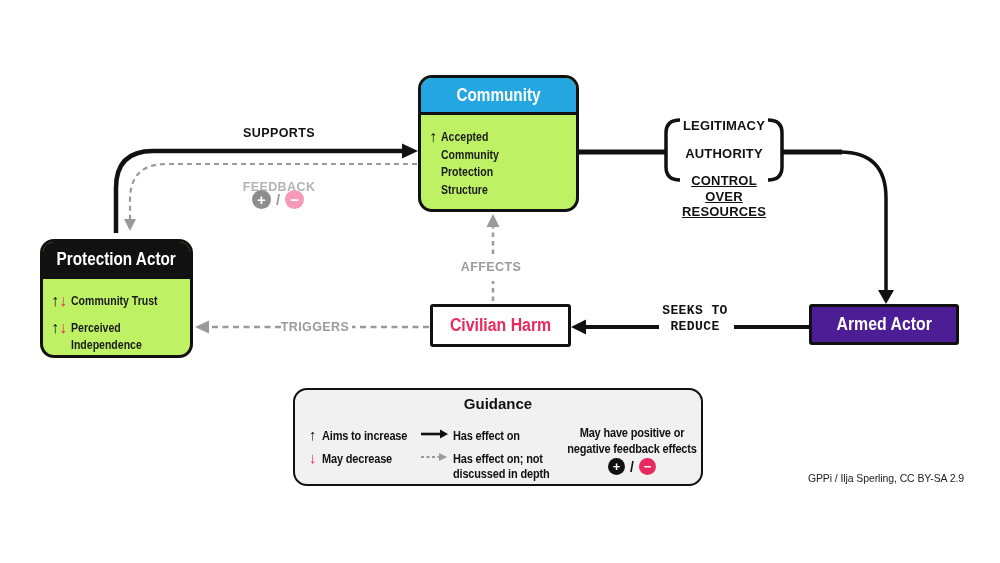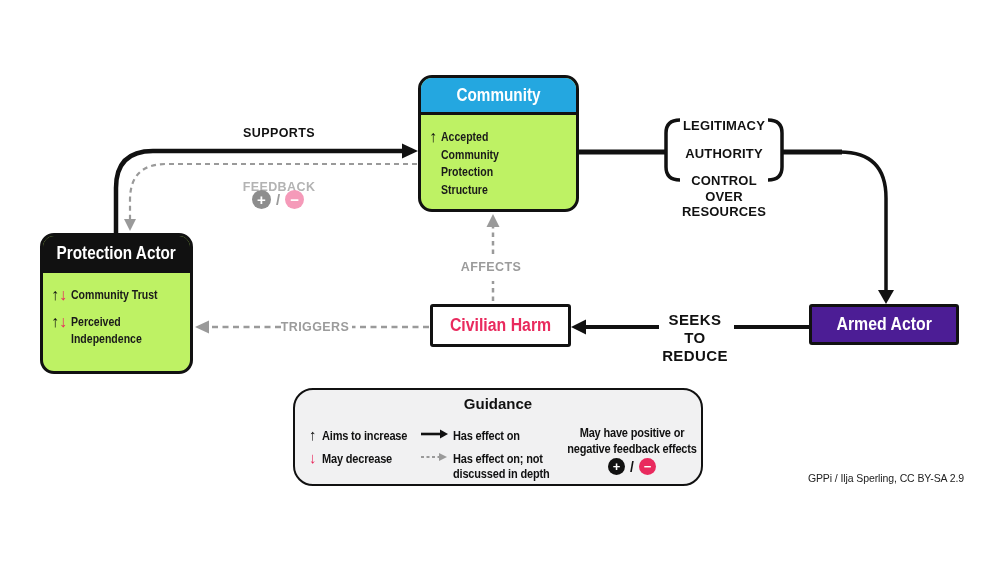--- a/index.html
+++ b/index.html
@@ -157,7 +157,7 @@
 
   <div class="blabel" style="left:664px; top:118px; width:120px;">LEGITIMACY</div>
   <div class="blabel" style="left:664px; top:146px; width:120px;">AUTHORITY</div>
-  <div class="blabel" style="left:671px; top:173px; width:106px;">CONTROL OVER RESOURCES</div>
+  <div class="blabel" style="left:671px; top:173px; width:106px;text-decoration:underline;">CONTROL OVER RESOURCES</div>
 
   <div class="legend">
     <div class="legend-title">Guidance</div>

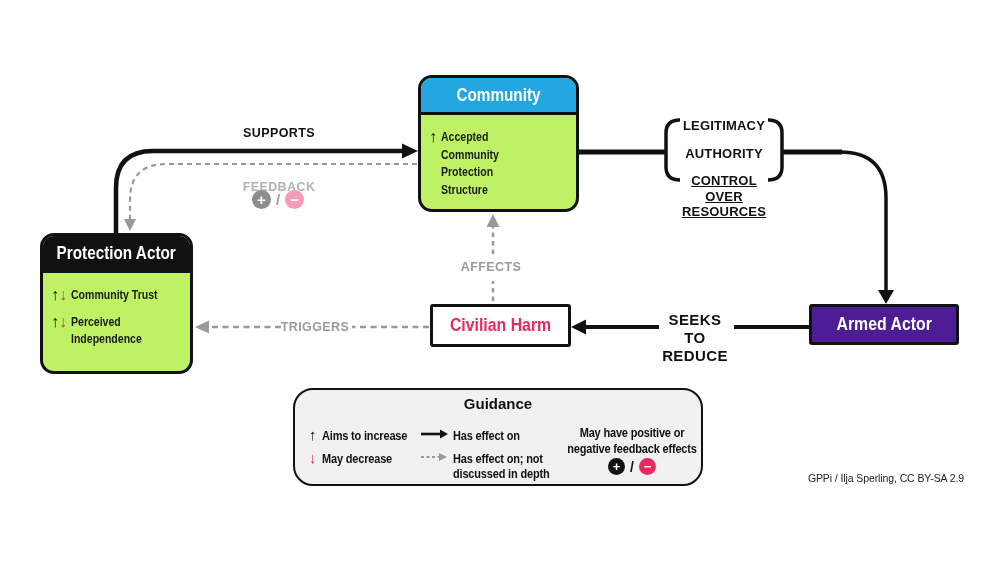--- a/index.html
+++ b/index.html
@@ -118,7 +118,7 @@
     </div>
   </div>
 
-  <div class="node" style="left:40px; top:233px; width:153px; height:141px;">
+  <div class="node" style="left:40px; top:239px; width:153px; height:119px;">
     <div class="node-header" style="background:#111;">
       <span class="hdr-inner">Protection Actor</span>
     </div>

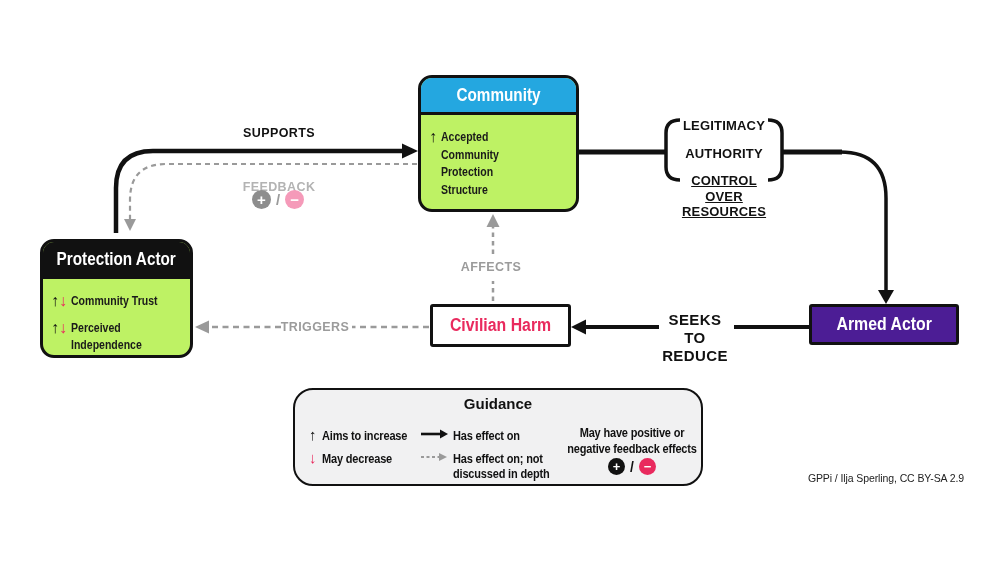--- a/index.html
+++ b/index.html
@@ -153,7 +153,7 @@
   </div>
   <div class="elabel gray" style="left:451px; top:260px; width:80px;">AFFECTS</div>
   <div class="elabel gray" style="left:275px; top:320px; width:80px;">TRIGGERS</div>
-  <div class="elabel" style="left:662px; top:311px; width:66px; font-size:15px;">SEEKS TO REDUCE</div>
+  <div class="elabel" style="left:662px; top:303px; width:66px; font-size:13px;font-family:Liberation Mono, monospace;">SEEKS TO REDUCE</div>
 
   <div class="blabel" style="left:664px; top:118px; width:120px;">LEGITIMACY</div>
   <div class="blabel" style="left:664px; top:146px; width:120px;">AUTHORITY</div>

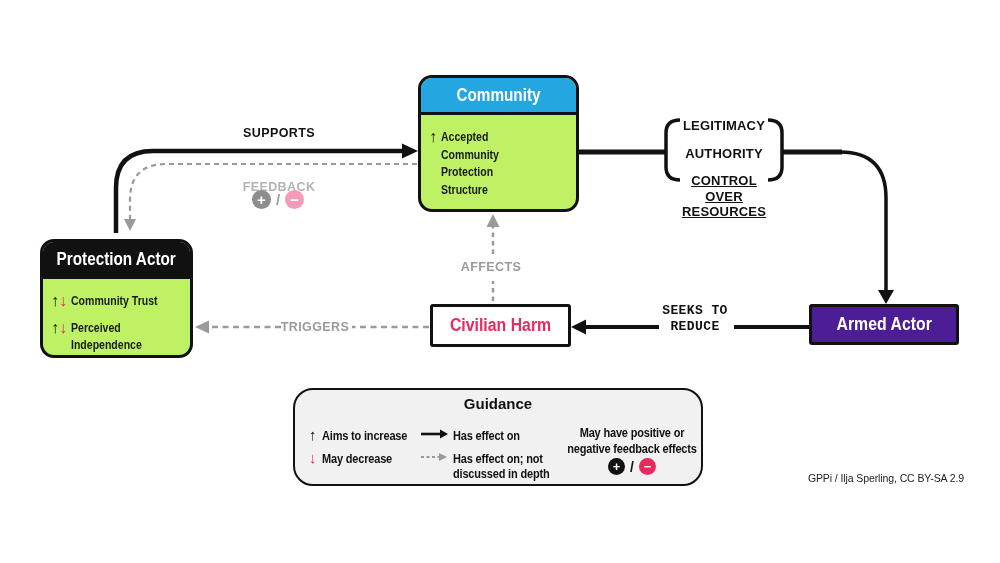--- a/index.html
+++ b/index.html
@@ -48,7 +48,7 @@
 
   
   .legend { position:absolute; left:293px; top:388px; width:410px; height:98px;
-            background:#f1f1f2; border:2.5px solid #111; border-radius:20px; box-sizing:border-box; }
+            background:#f1f1f2; border:2.5px solid #111; border-radius:14px; box-sizing:border-box; }
   .legend-title { text-align:center; font-weight:bold; font-size:15px; margin-top:5px; }
   .lrow { position:absolute; display:flex; align-items:flex-start; gap:5px; }
   .ltxt { display:block; font-size:12.5px; font-weight:600; letter-spacing:-0.2px;

